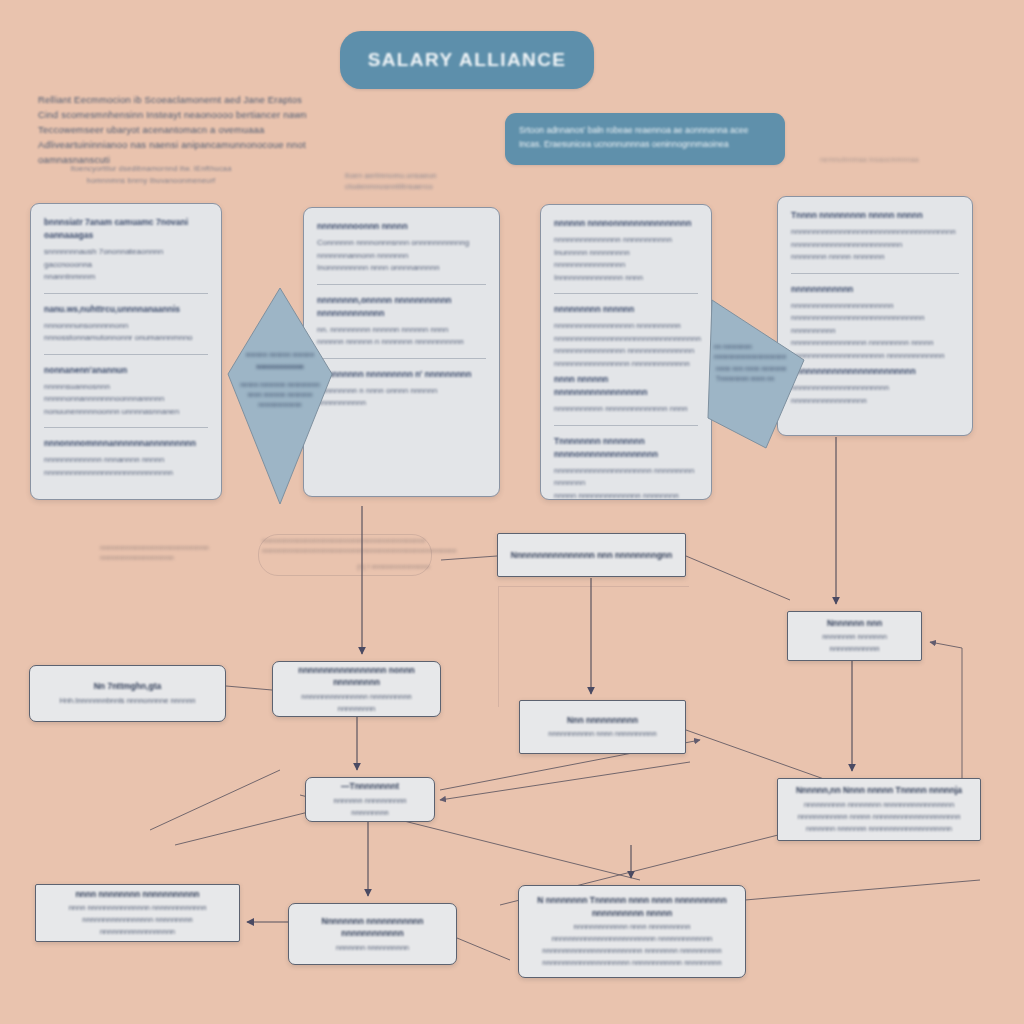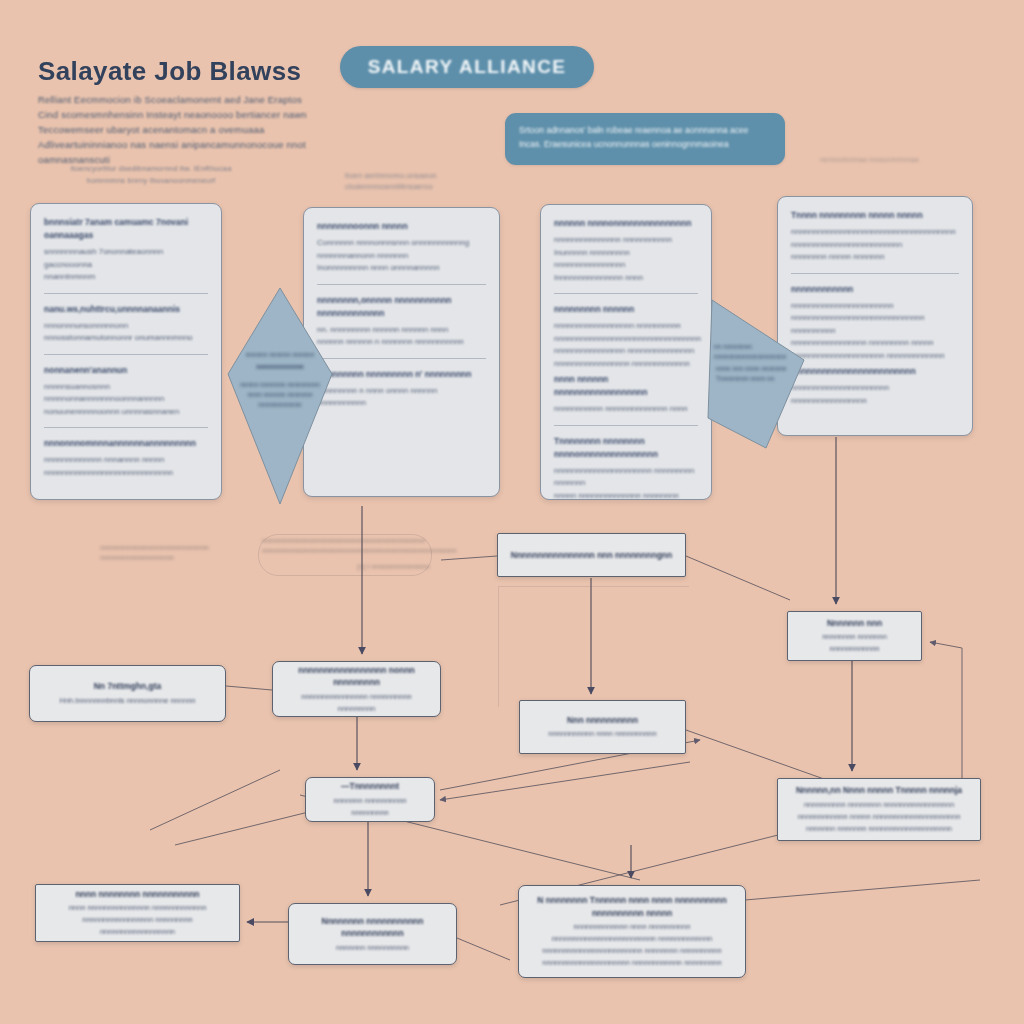--- a/index.html
+++ b/index.html
@@ -171,7 +171,6 @@
 
 <div id="stage">
 
-  <div id="title" class="blur">Salayate Job Blawss</div>
   <div id="subtitle" class="blur wrap">Relliant Eecmmocion ib Scoeaclamonernt aed Jane Eraptos Cind scomesmnhensinn Insteayt neaonoooo bertiancer nawn Teccowemseer ubaryot acenantomacn a ovemuaaa Adliveartuininnianoo nas naensi anipancamunnonocoue nnot oamnasnanscuti</div>
   <div id="caption-left" class="blur wrap">Itoencyorttlur dsedibnamornnd itw. IEnfthucaa homnnmns bnrny Ibuvanoonmeneurf</div>
   <div id="caption-mid" class="blur wrap">itoen aertmnomu.unsaeun ctodenmnosnntiltnsaerco</div>

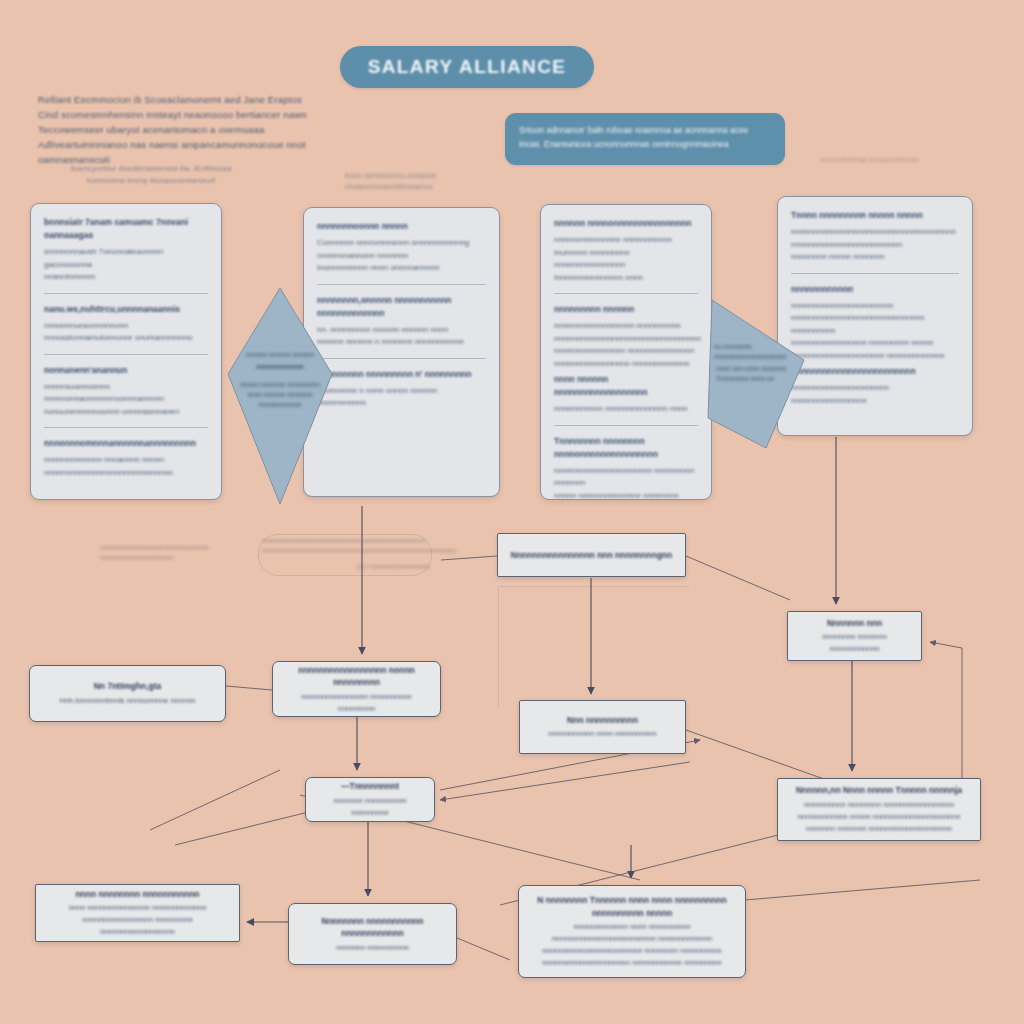--- a/index.html
+++ b/index.html
@@ -50,7 +50,7 @@
 
   
   #badge{
-    position:absolute;left:340px;top:46px;width:254px;height:42px;
+    position:absolute;left:340px;top:31px;width:254px;height:58px;
     background:#5d8fab;border-radius:21px;
     display:flex;align-items:center;justify-content:center;
     box-shadow:0 1px 3px rgba(60,60,80,.18);

